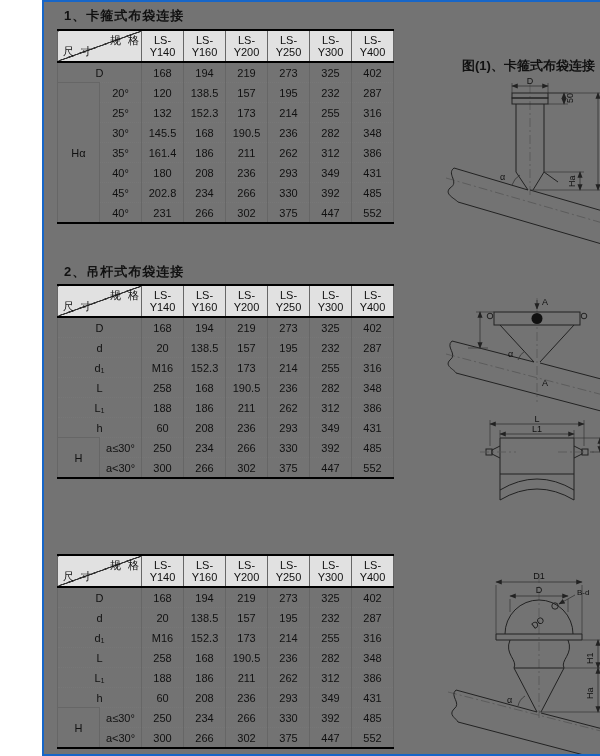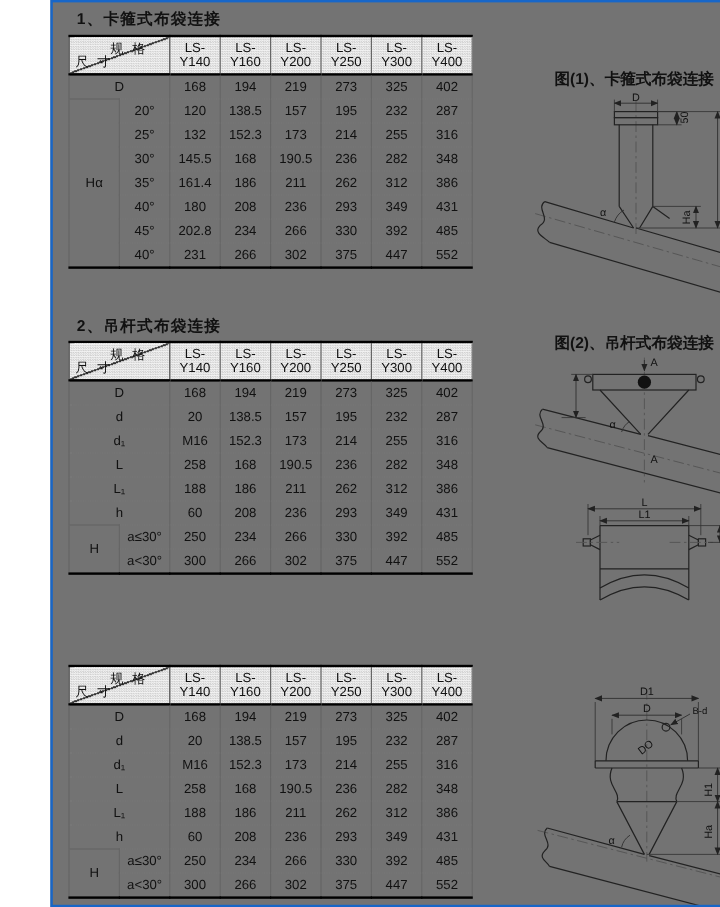--- a/index.html
+++ b/index.html
@@ -40,7 +40,7 @@
       conic-gradient(#cfcfcf 25%,#f3f3f3 0 50%,#cfcfcf 0 75%,#f3f3f3 0);
     background-size:100% 100%,2px 2px;
   }
-  .corner-top{position:absolute;top:2px;right:18px;font-size:11px;letter-spacing:2px;}
+  .corner-top{position:absolute;top:2px;right:0;font-size:11px;letter-spacing:2px;}
   .corner-bottom{position:absolute;bottom:2px;left:5px;font-size:11px;letter-spacing:2px;}
   table.spec tbody td{
     height:19px;

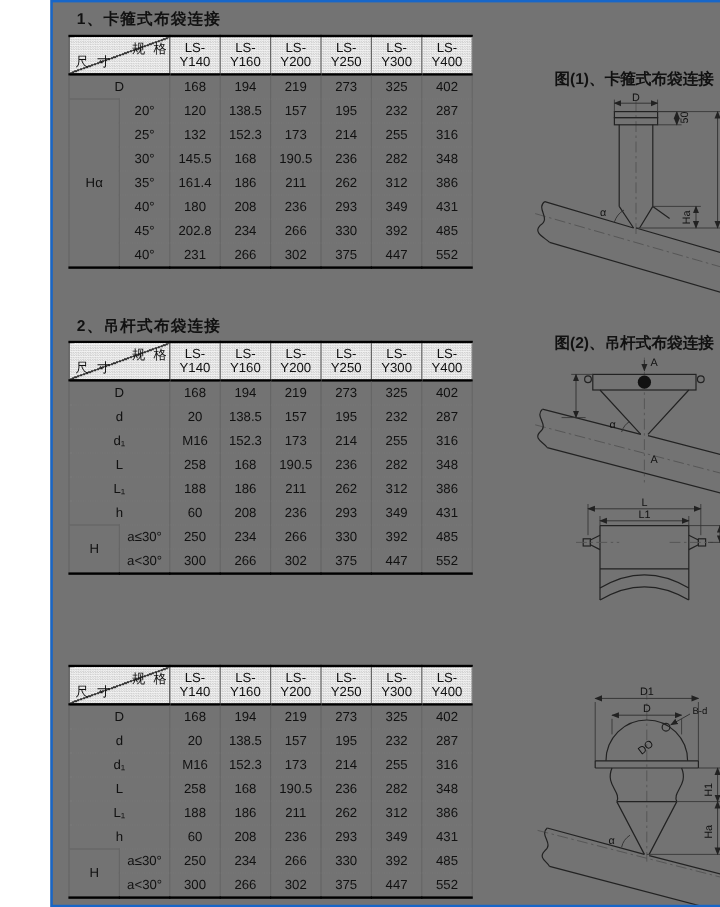--- a/index.html
+++ b/index.html
@@ -318,7 +318,6 @@
       </tbody>
   </table>
 
-  <div class="fig-caption" style="left:418px;top:275px">图(2)、吊杆式布袋连接</div>
 
   <svg class="fig" style="left:398px;top:294px" width="197" height="218" viewBox="0 0 197 218">
 

